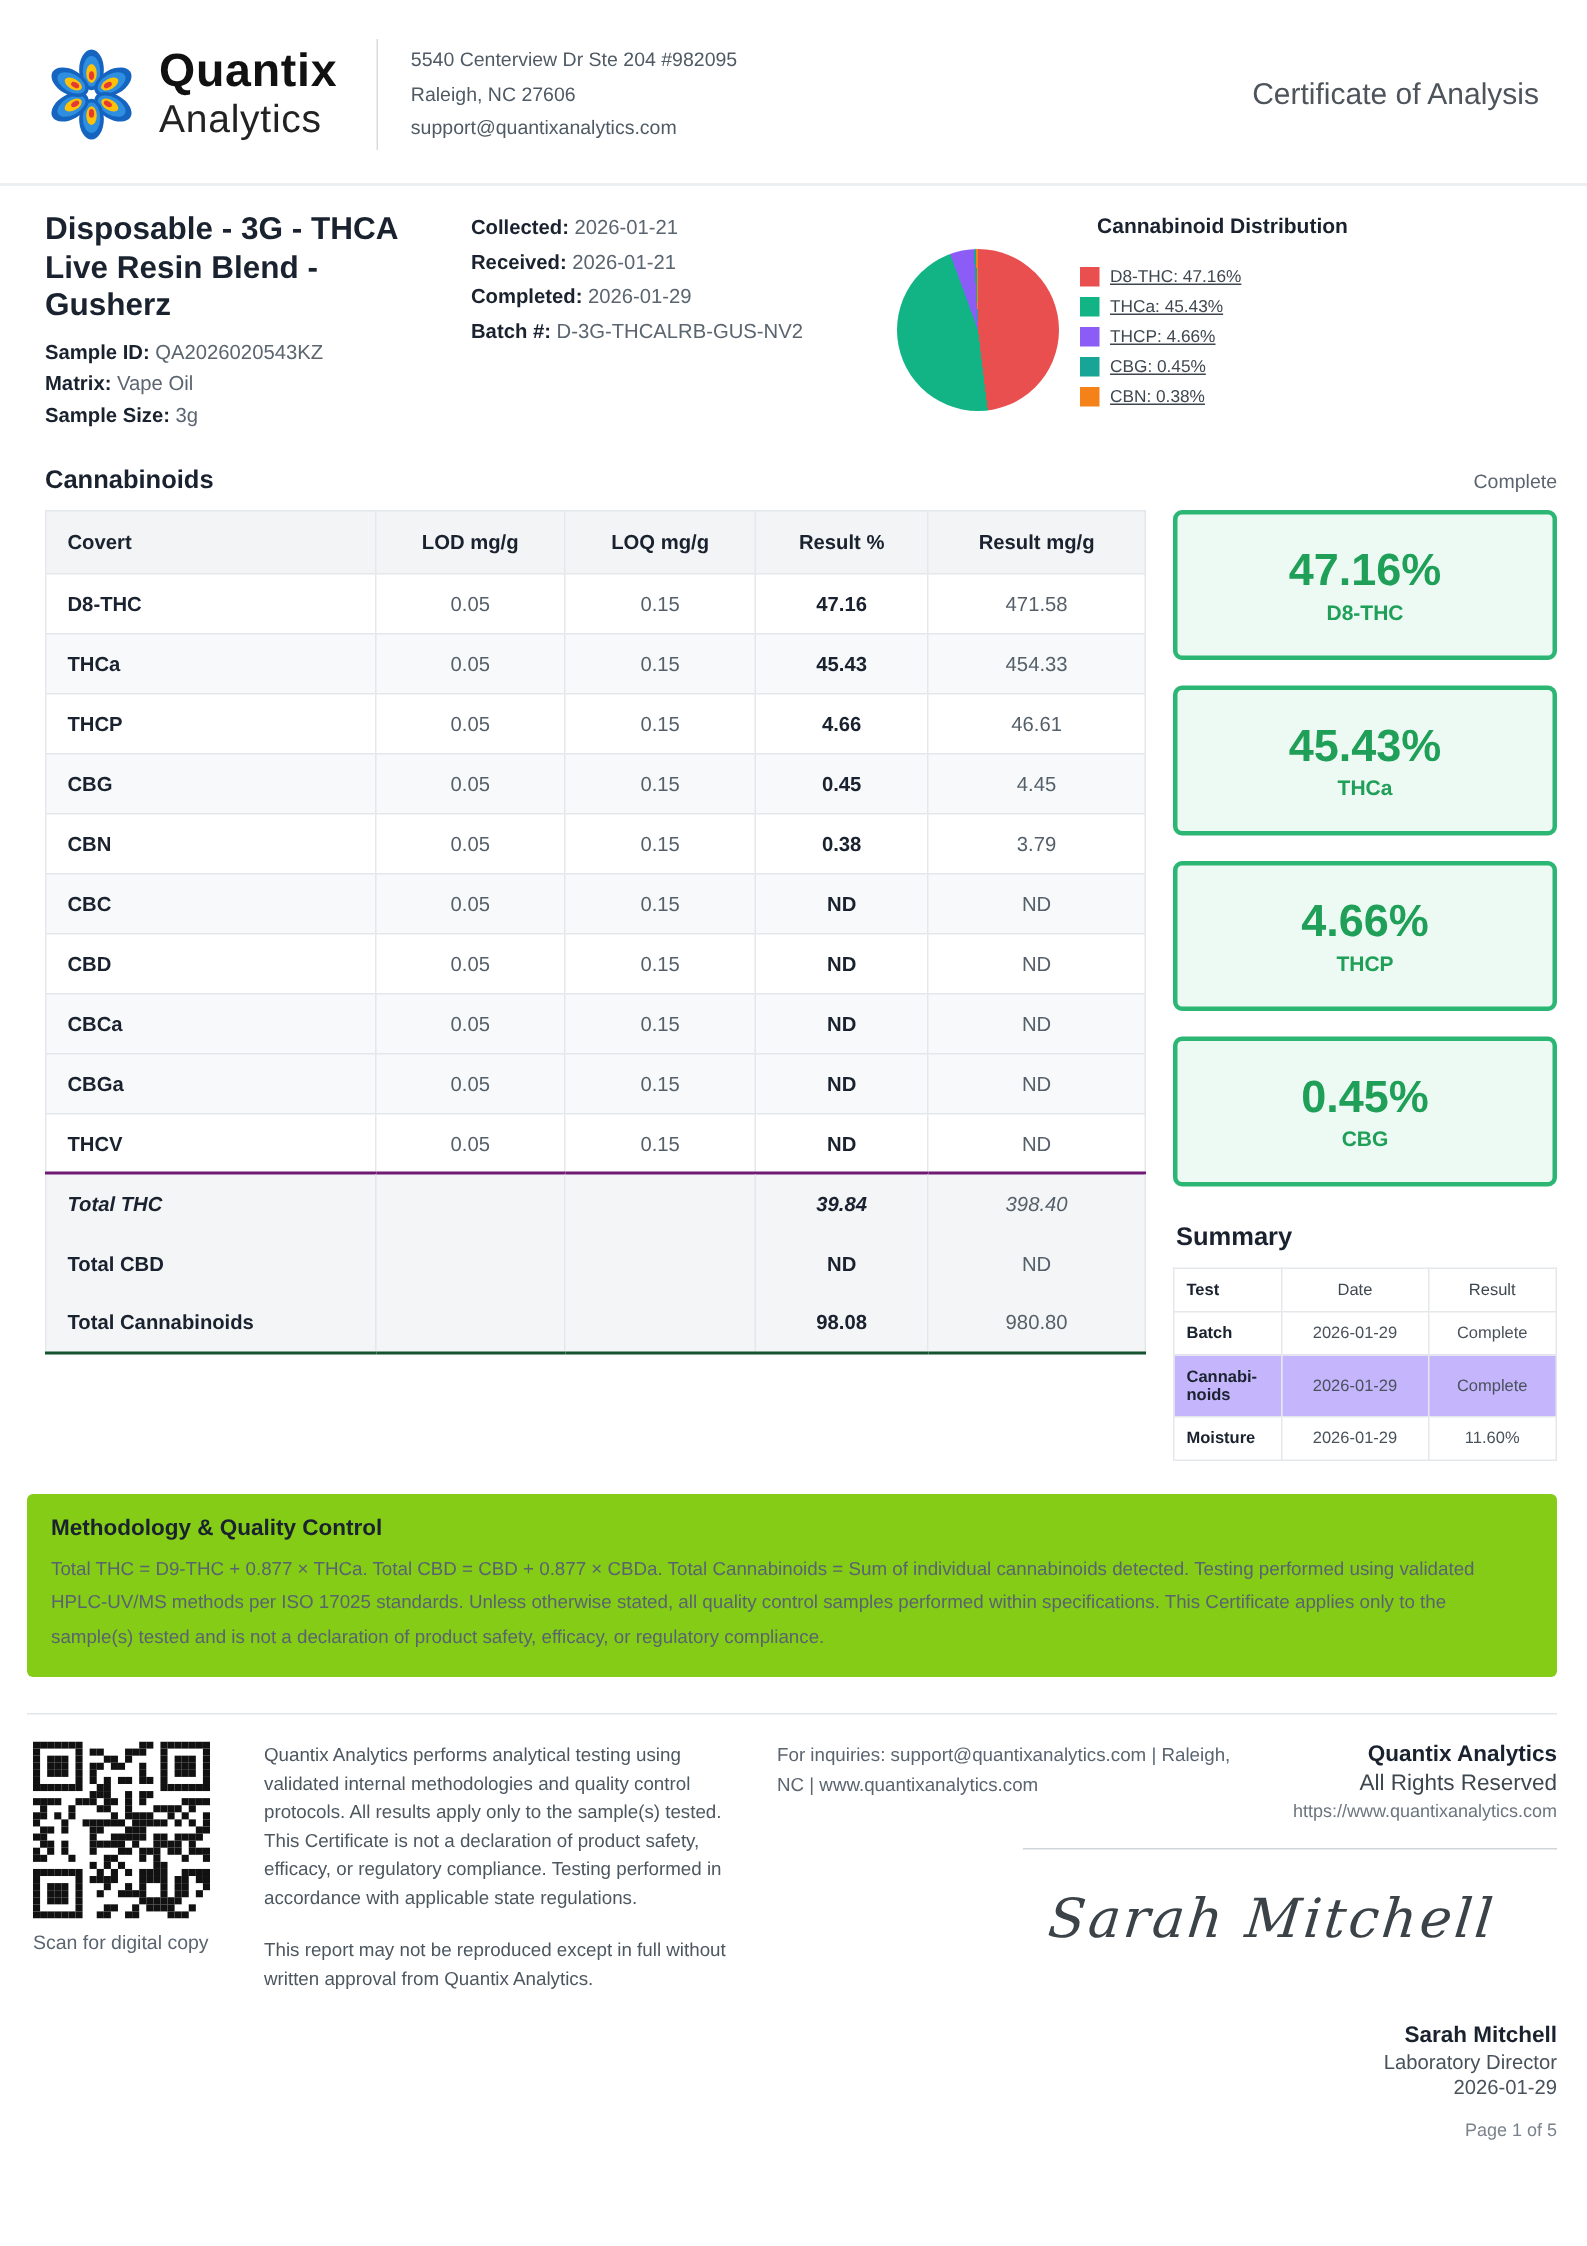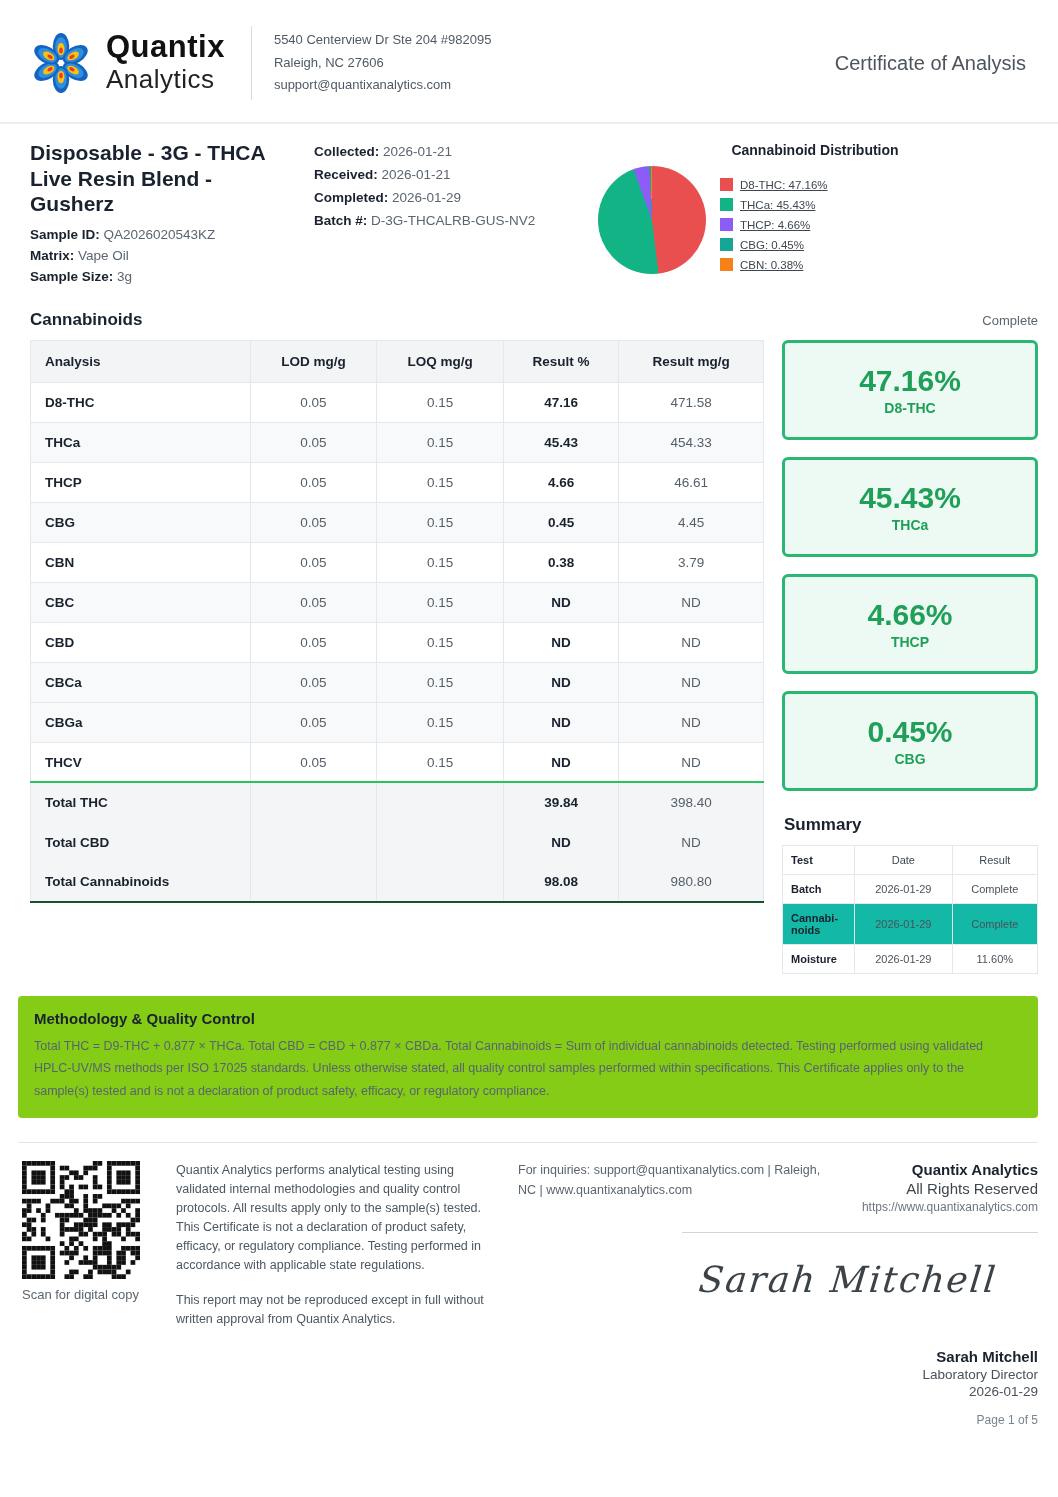--- a/index.html
+++ b/index.html
@@ -214,7 +214,7 @@
       <table class="cann">
         <thead>
             <tr id="cann-head">
-              <th class="a">Analysis</th>
+              <th class="a">Covert</th>
               <th>LOD mg/g</th>
               <th>LOQ mg/g</th>
               <th>Result %</th>

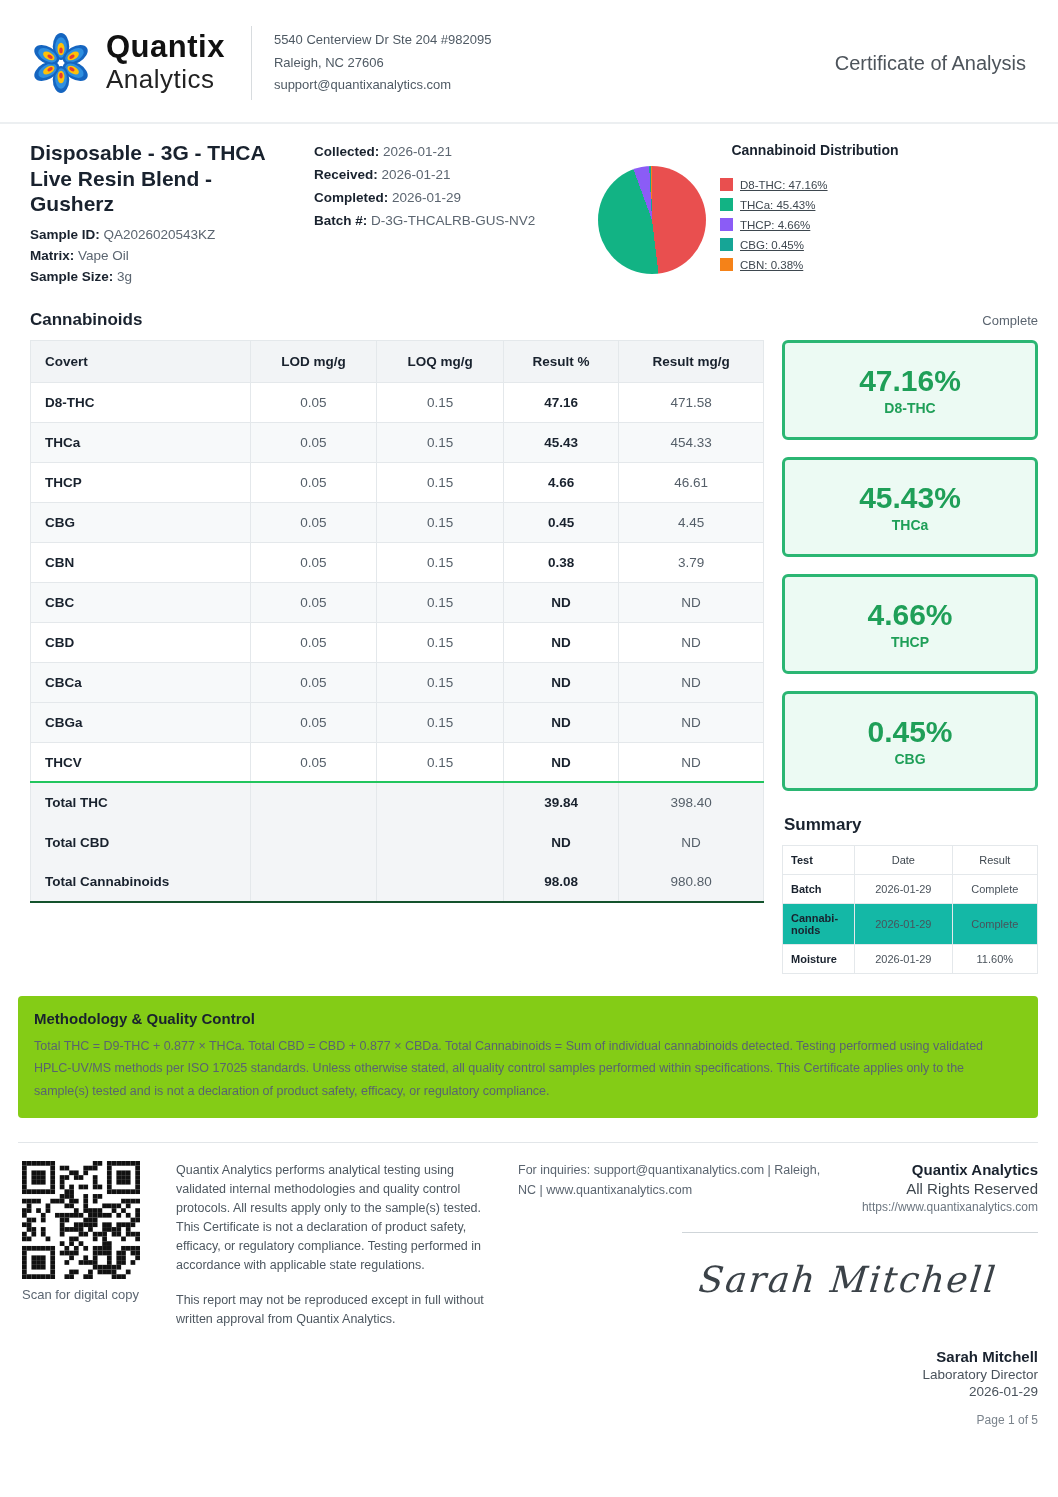--- a/index.html
+++ b/index.html
@@ -50,7 +50,7 @@
   table.cann td.pct { font-weight:bold; color:#19222e; }
   table.cann tr.even td { background:#f7f9fa; }
   table.cann tr.total td { background:#f3f5f7; border-top:none; border-bottom:none; }
-  table.cann tr.total-first td { border-top:2px solid #22c55e; }
+  table.cann tr.total-first td { border-top:2px solid #701a75;font-style:italic; }
   table.cann tr.total-last td { border-bottom:2px solid #14532d; }
 
   .rightcol { width:256px; flex:none; }

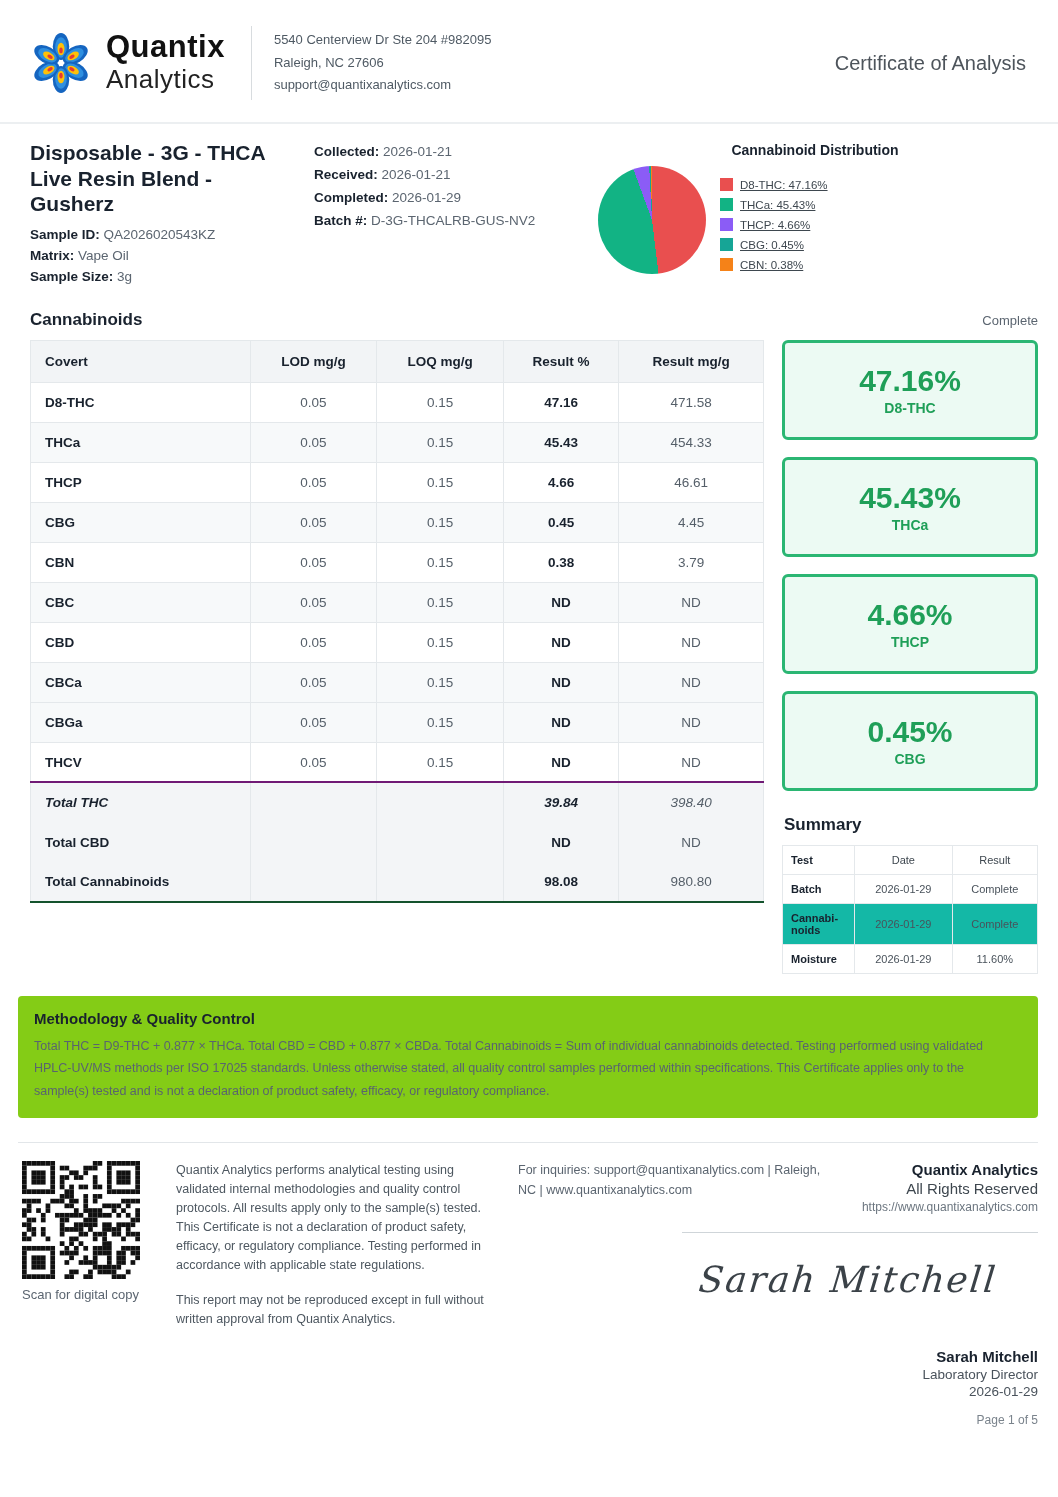--- a/index.html
+++ b/index.html
@@ -64,7 +64,7 @@
   table.sum th, table.sum td { border:1px solid #e4e8eb; padding:8px 8px; text-align:center; color:#49525b; }
   table.sum th { font-weight:normal; color:#3e474f; }
   table.sum th.t, table.sum td.t { text-align:left; font-weight:bold; color:#19222e; width:72px; }
-  table.sum tr.even td { background:#14b8a6; }
+  table.sum tr.even td { background:#c4b5fd; }
 
   
   .meth { margin:22px 20px 0 18px; background:#84cc16; border-radius:4px; padding:14px 18px 16px 16px; }

